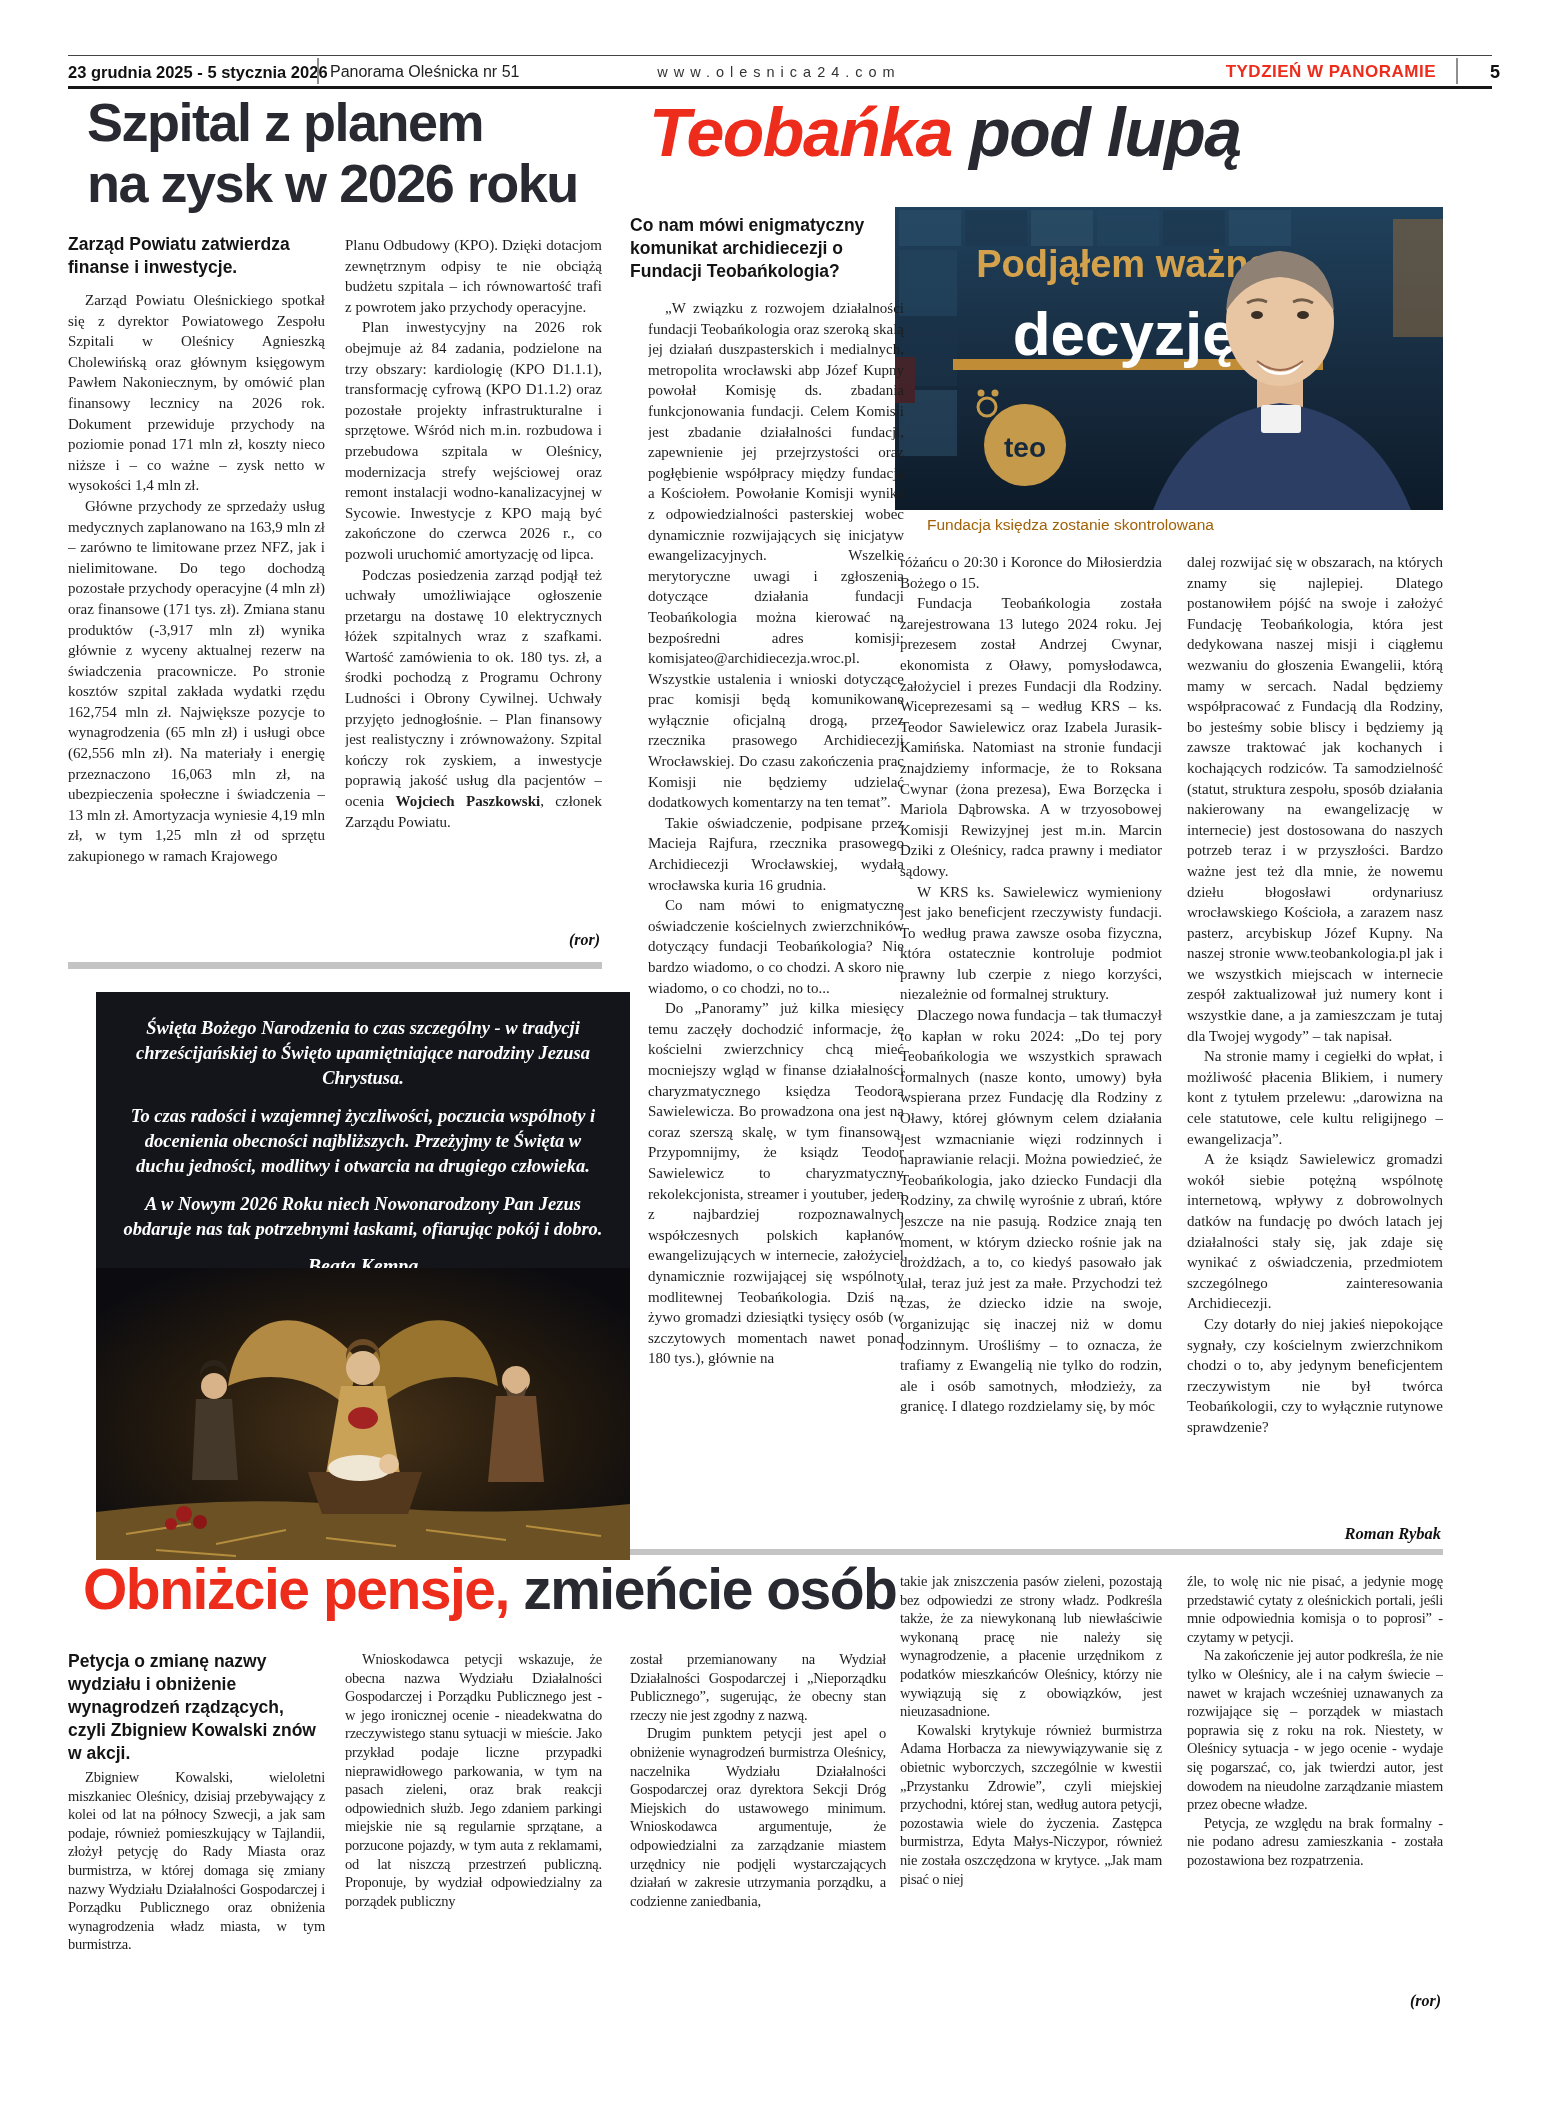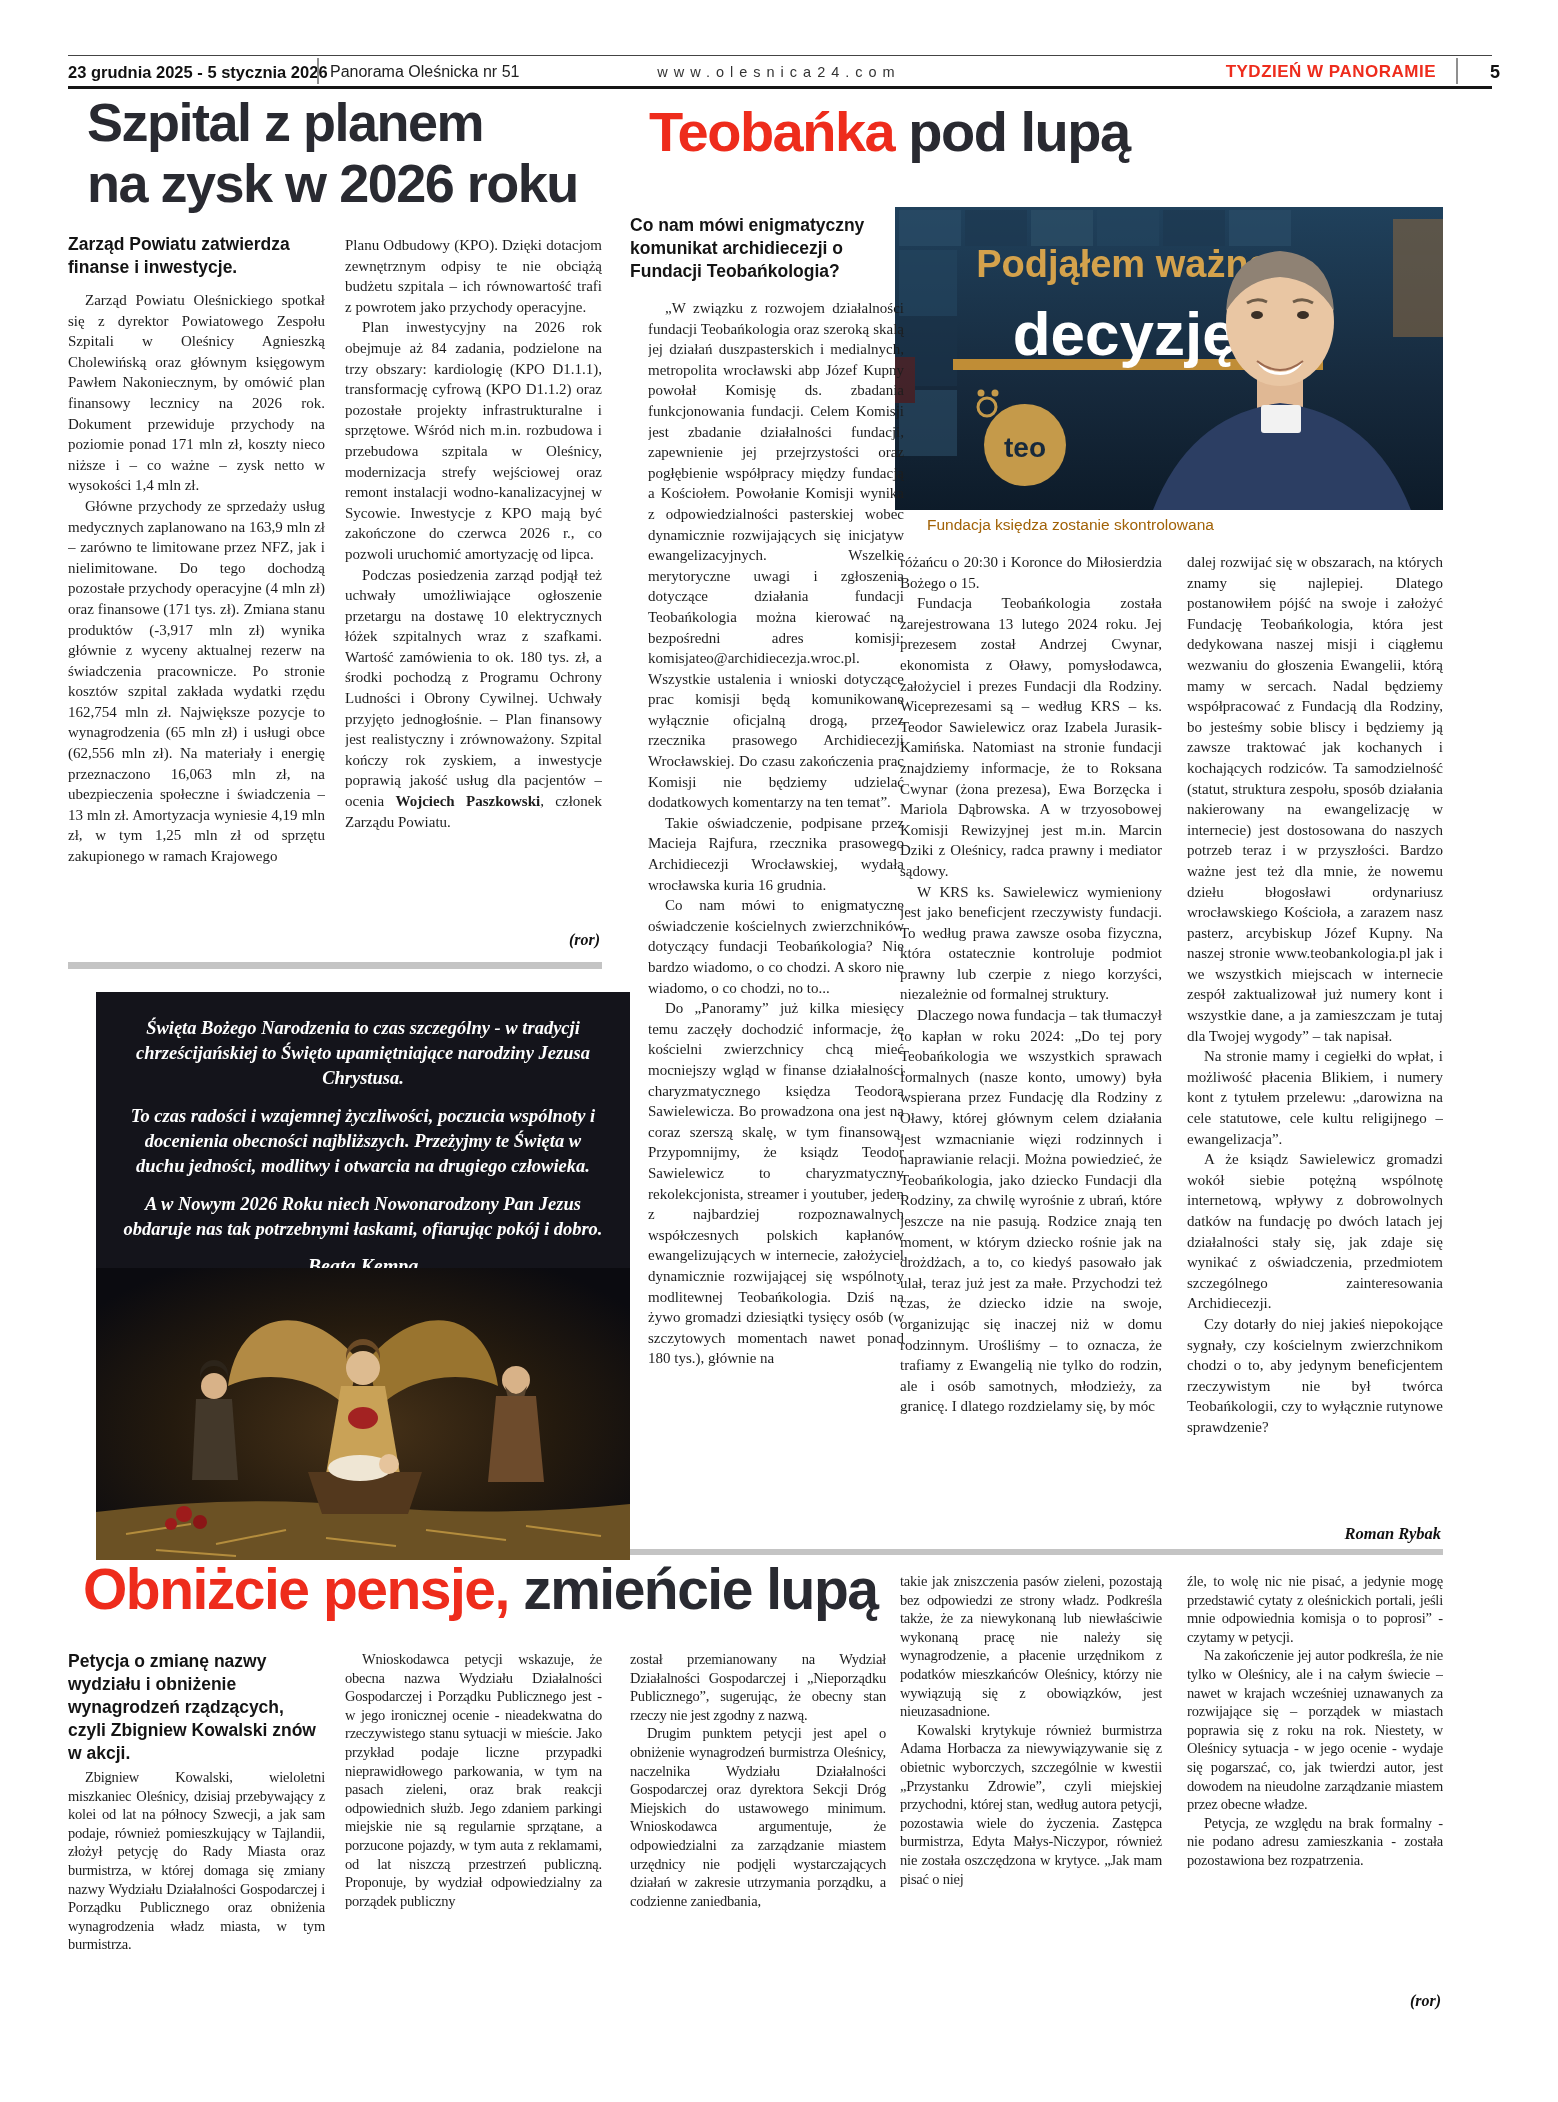--- a/index.html
+++ b/index.html
@@ -42,7 +42,7 @@
   .a2-caption{position:absolute;left:927px;top:516px;width:548px;font-size:15.5px;color:#a16207;}
   
   .h1-a1{left:64px;top:92px;font-size:54px;line-height:61px;}
-  .h1-a2{left:626px;top:96px;font-size:56px;line-height:72px;}
+  .h1-a2{left:626px;top:96px;font-size:68px;line-height:72px;font-style:italic;}
   .h1-a3{left:60px;top:1558px;font-size:57px;line-height:62px;}
 </style>
 </head>

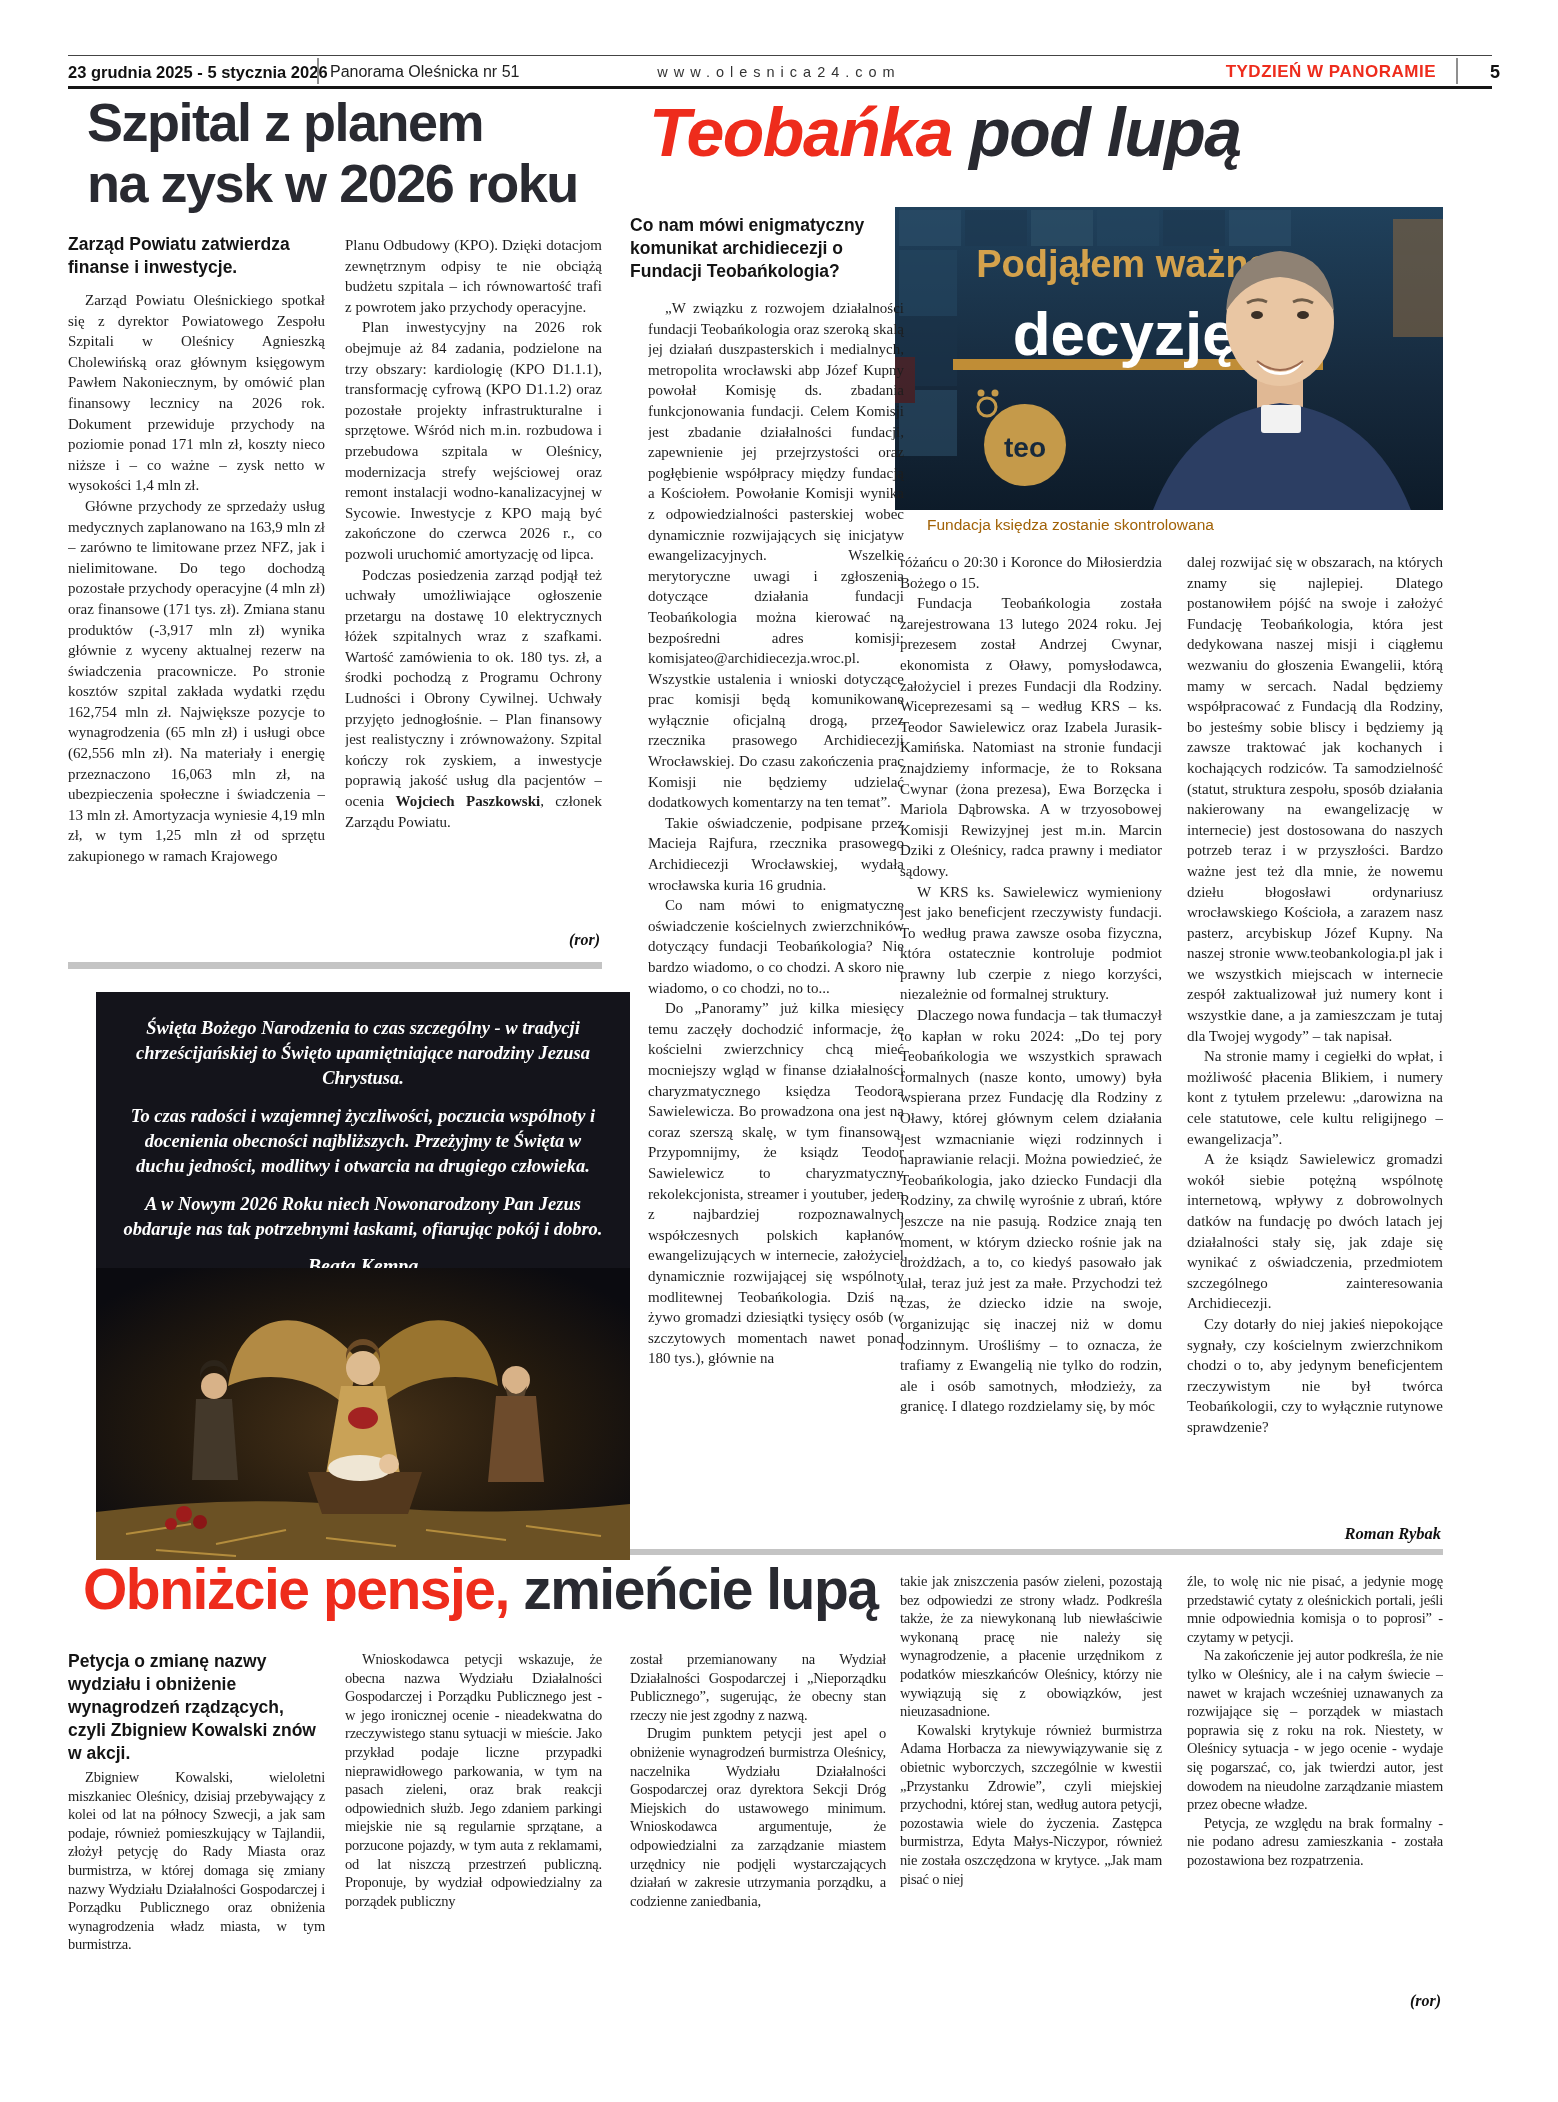--- a/index.html
+++ b/index.html
@@ -228,7 +228,7 @@
 
   <div class="divider" style="left:630px;top:1549px;width:813px;height:6px;"></div>
 
-  <div class="headline h1-a3"><span class="red">Obniżcie pensje,</span><span> zmieńcie lupą</span></div>
+  <div class="headline h1-a3"><span class="red">Obniżcie pensje,</span><span> zmieńcie osób</span></div>
 
   <div class="lead" style="left:68px;top:1650px;width:257px;">Petycja o zmianę nazwy wydziału i obniżenie wynagrodzeń rządzących, czyli Zbigniew Kowalski znów w akcji.</div>
 

